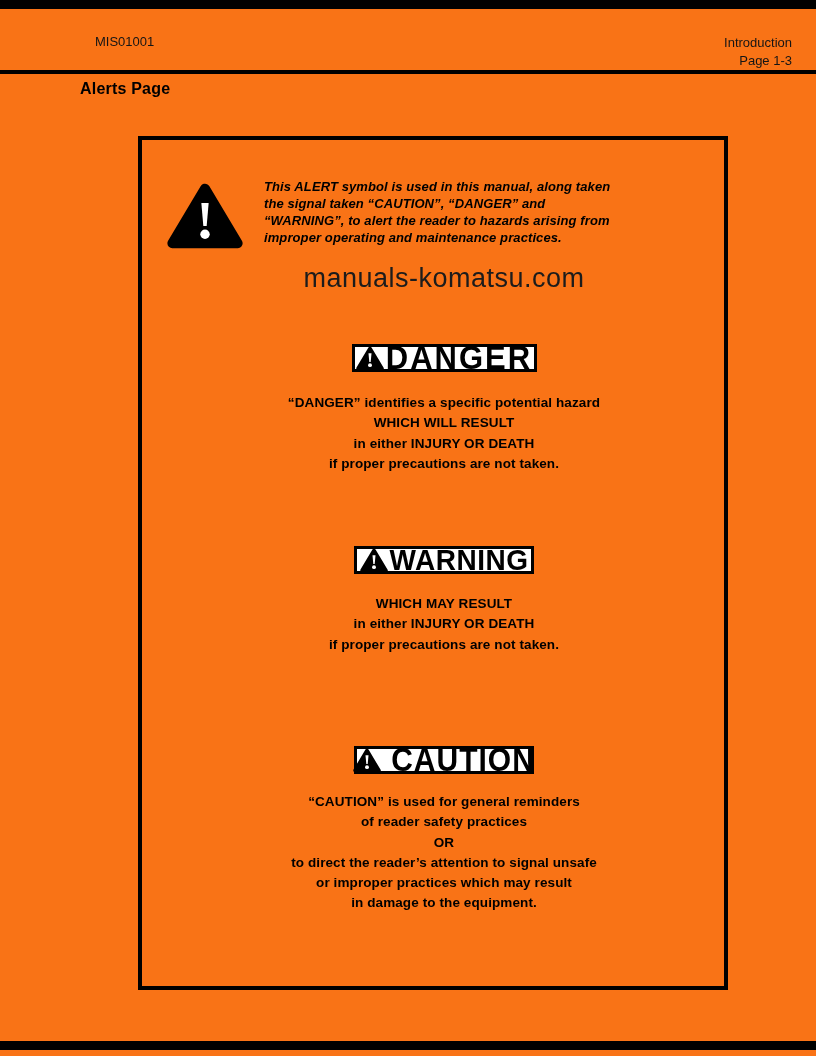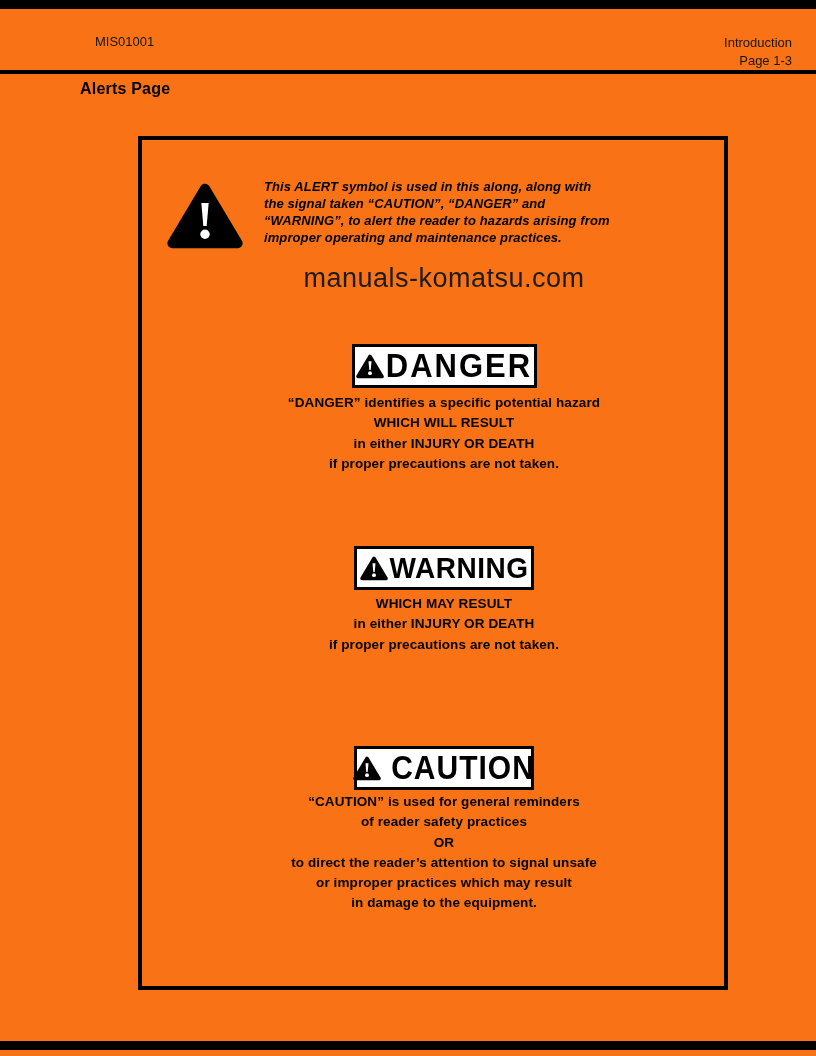--- a/index.html
+++ b/index.html
@@ -85,7 +85,7 @@
   </svg>
 
   <div class="intro">
-    <div>This ALERT symbol is used in this along, along with</div>
+    <div>This ALERT symbol is used in this manual, along taken</div>
     <div>the signal taken “CAUTION”, “DANGER” and</div>
     <div>“WARNING”, to alert the reader to hazards arising from</div>
     <div>improper operating and maintenance practices.</div>

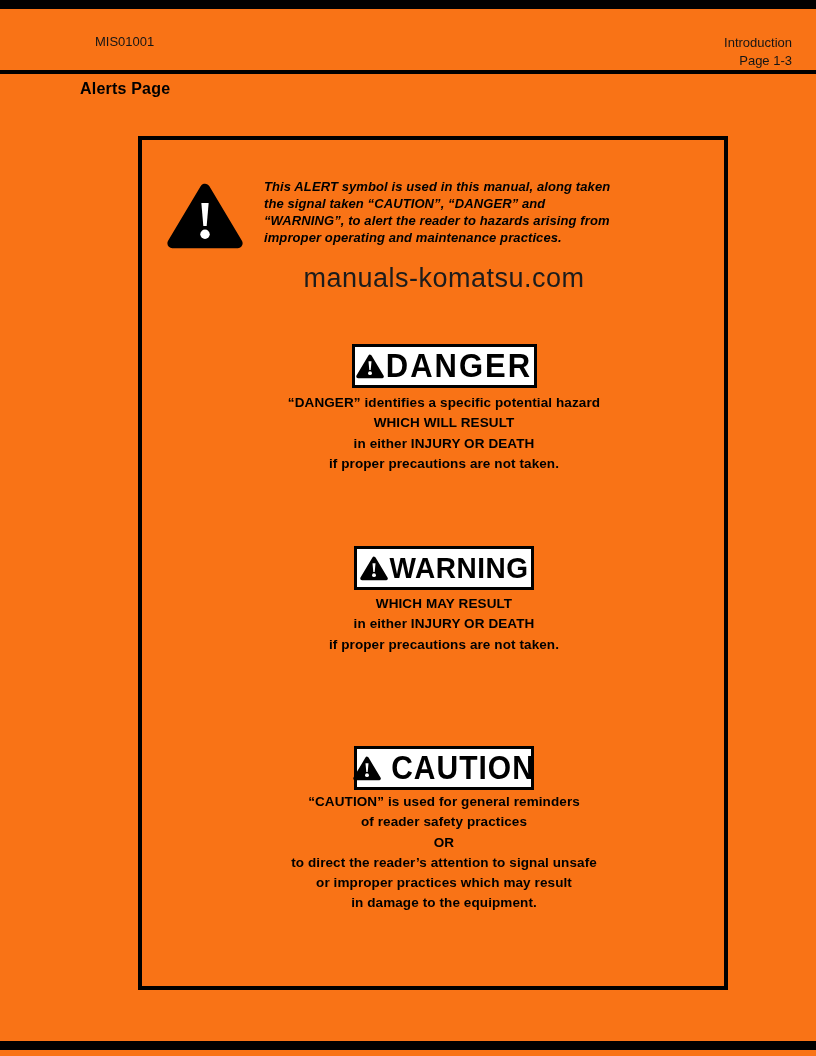--- a/index.html
+++ b/index.html
@@ -39,7 +39,7 @@
   .sign-row.s2 { top:546px; }
   .sign-row.s3 { top:746px; }
   .sign-box {
-    border:3px solid #000; height:44px; box-sizing:border-box;
+    border:3px solid #000; height:28px; box-sizing:border-box;
     display:flex; align-items:center; justify-content:center; background:#fff;
     padding:0 6px;
   }

